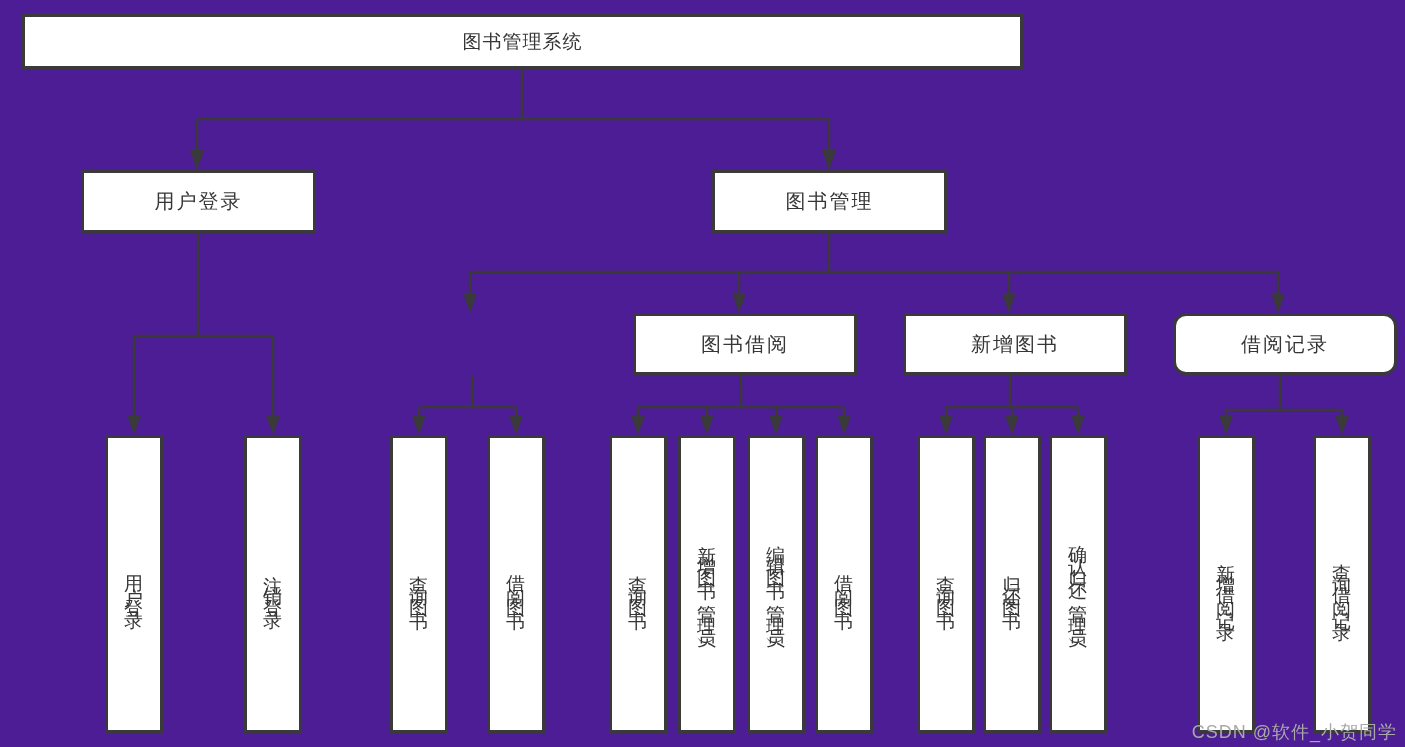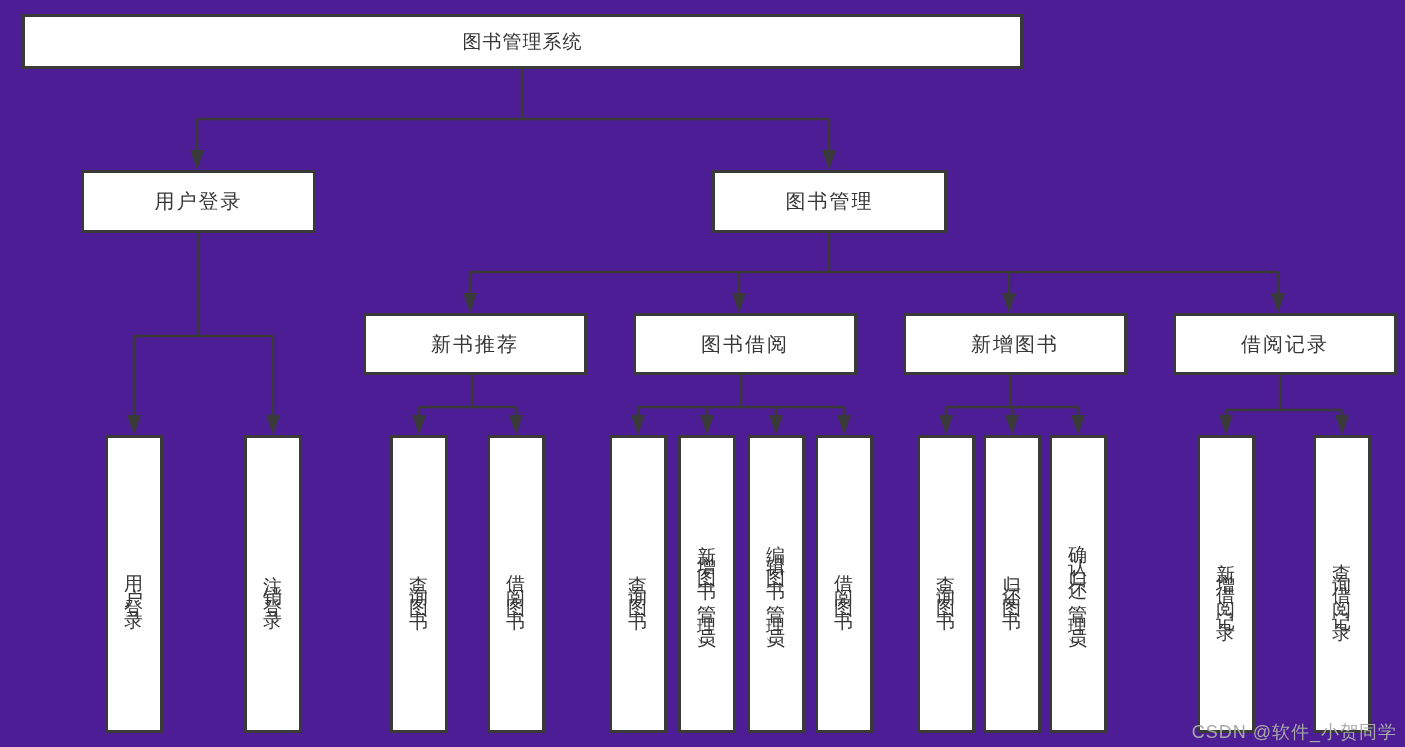--- a/index.html
+++ b/index.html
@@ -140,9 +140,6 @@
     <span>图书管理</span>
   </div>
 
-  <div class="node h l3" id="n-new-book">
-    <span>新书推荐</span>
-  </div>
   <div class="node h l3" id="n-borrow">
     <span>图书借阅</span>
   </div>

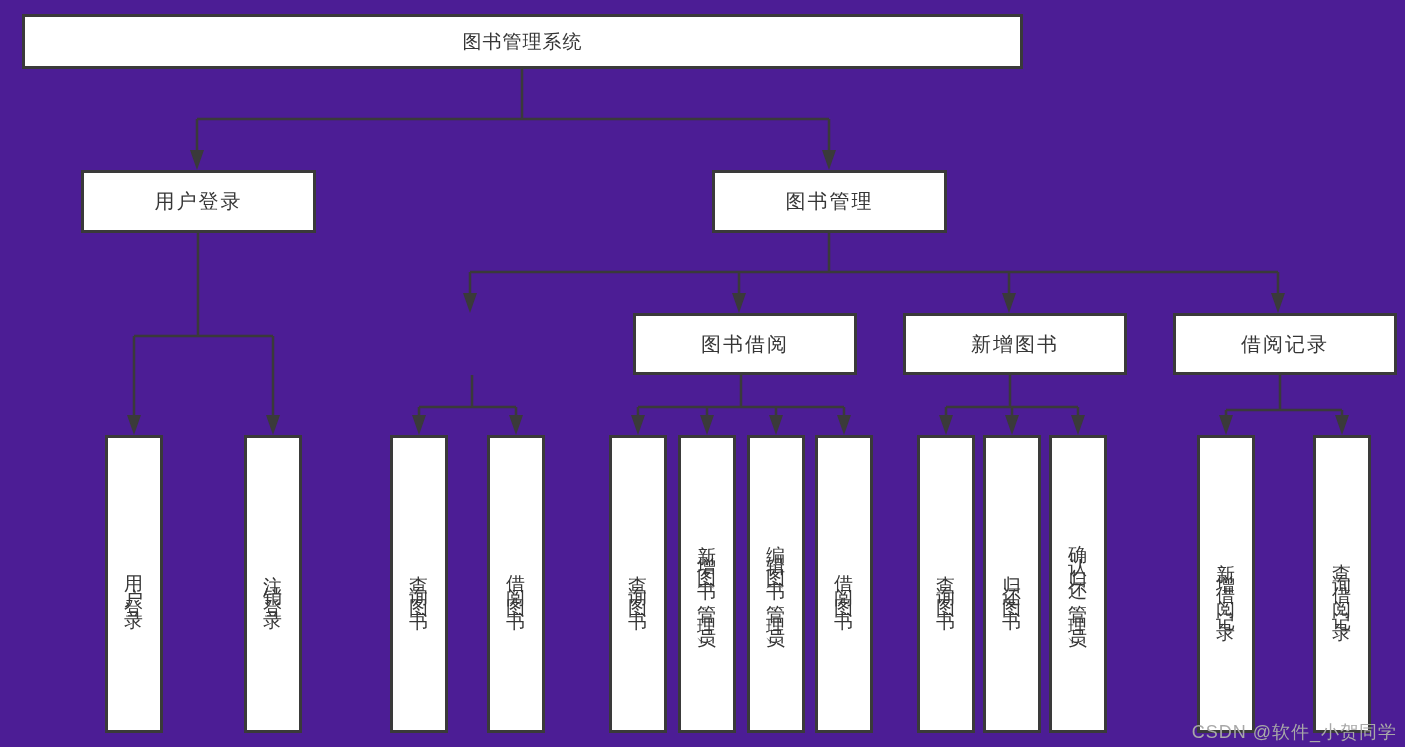--- a/index.html
+++ b/index.html
@@ -62,7 +62,7 @@
   #n-new-book     { left: 363px; }
   #n-borrow       { left: 633px; }
   #n-current      { left: 903px; }
-  #n-records      { left: 1173px; }
+  #n-records      { left: 1173px; border-radius: 13px; }
   
   #lf-g1a { left: 105px; }
   #lf-g1b { left: 244px; }

